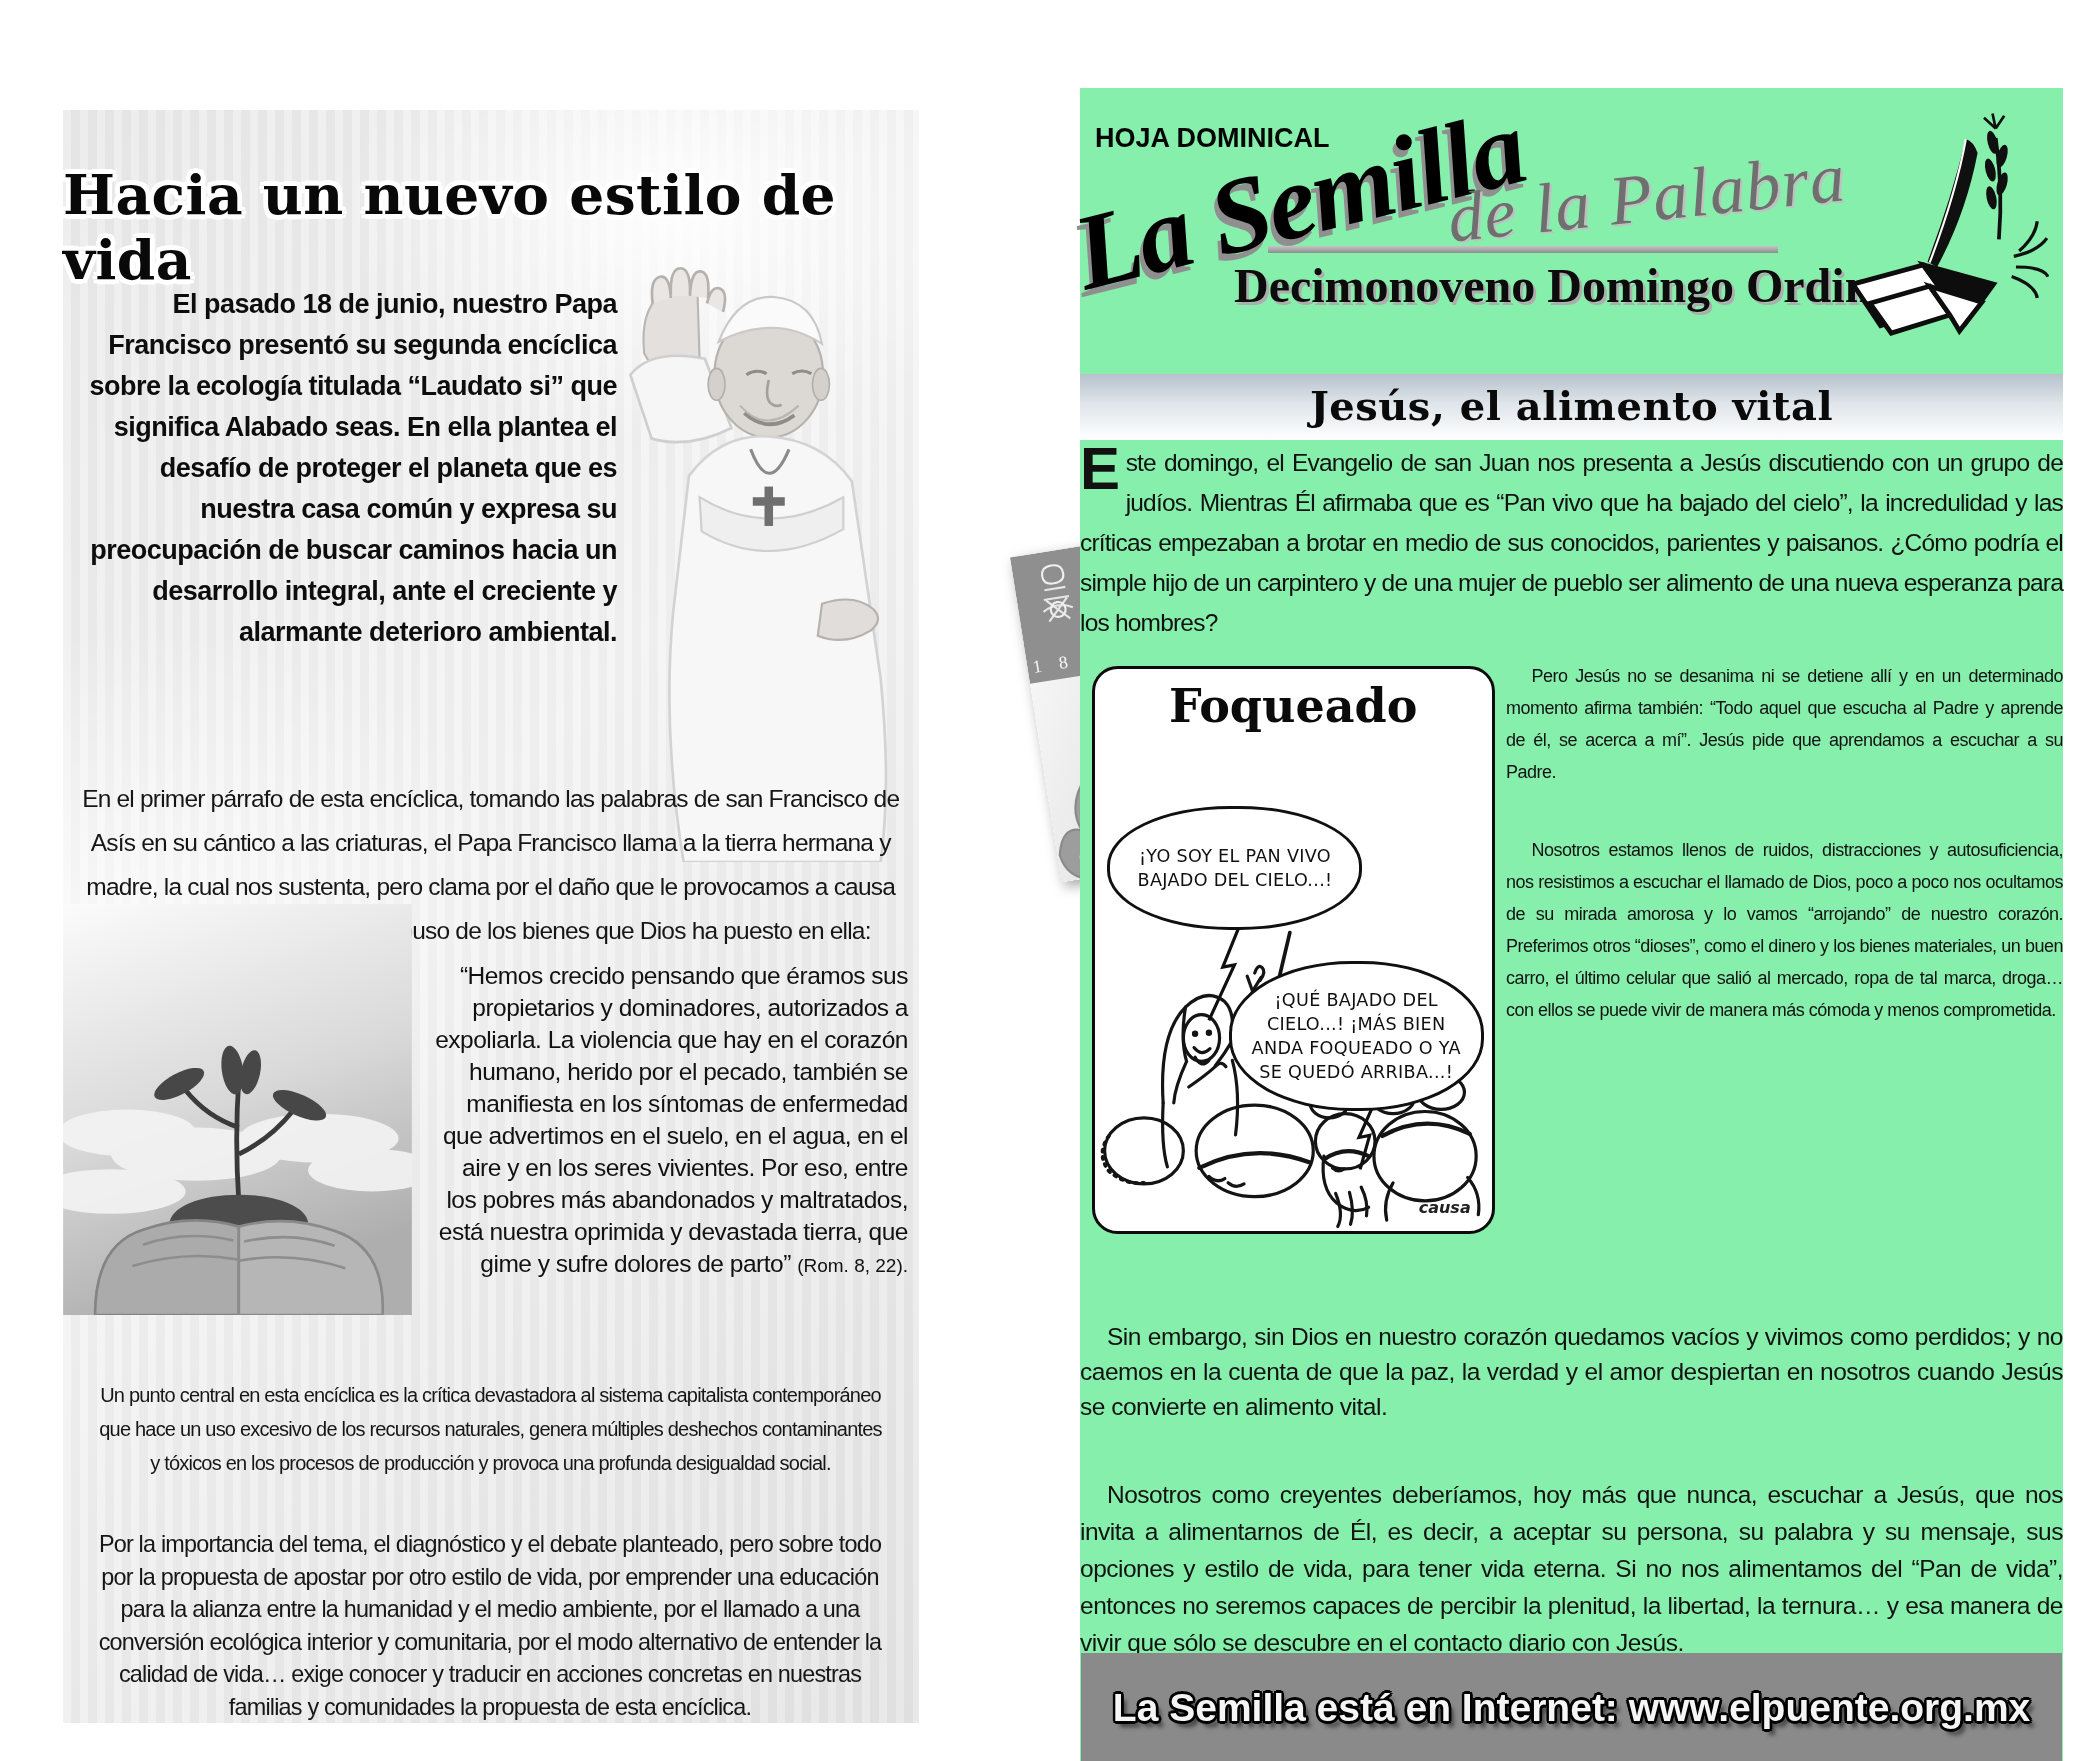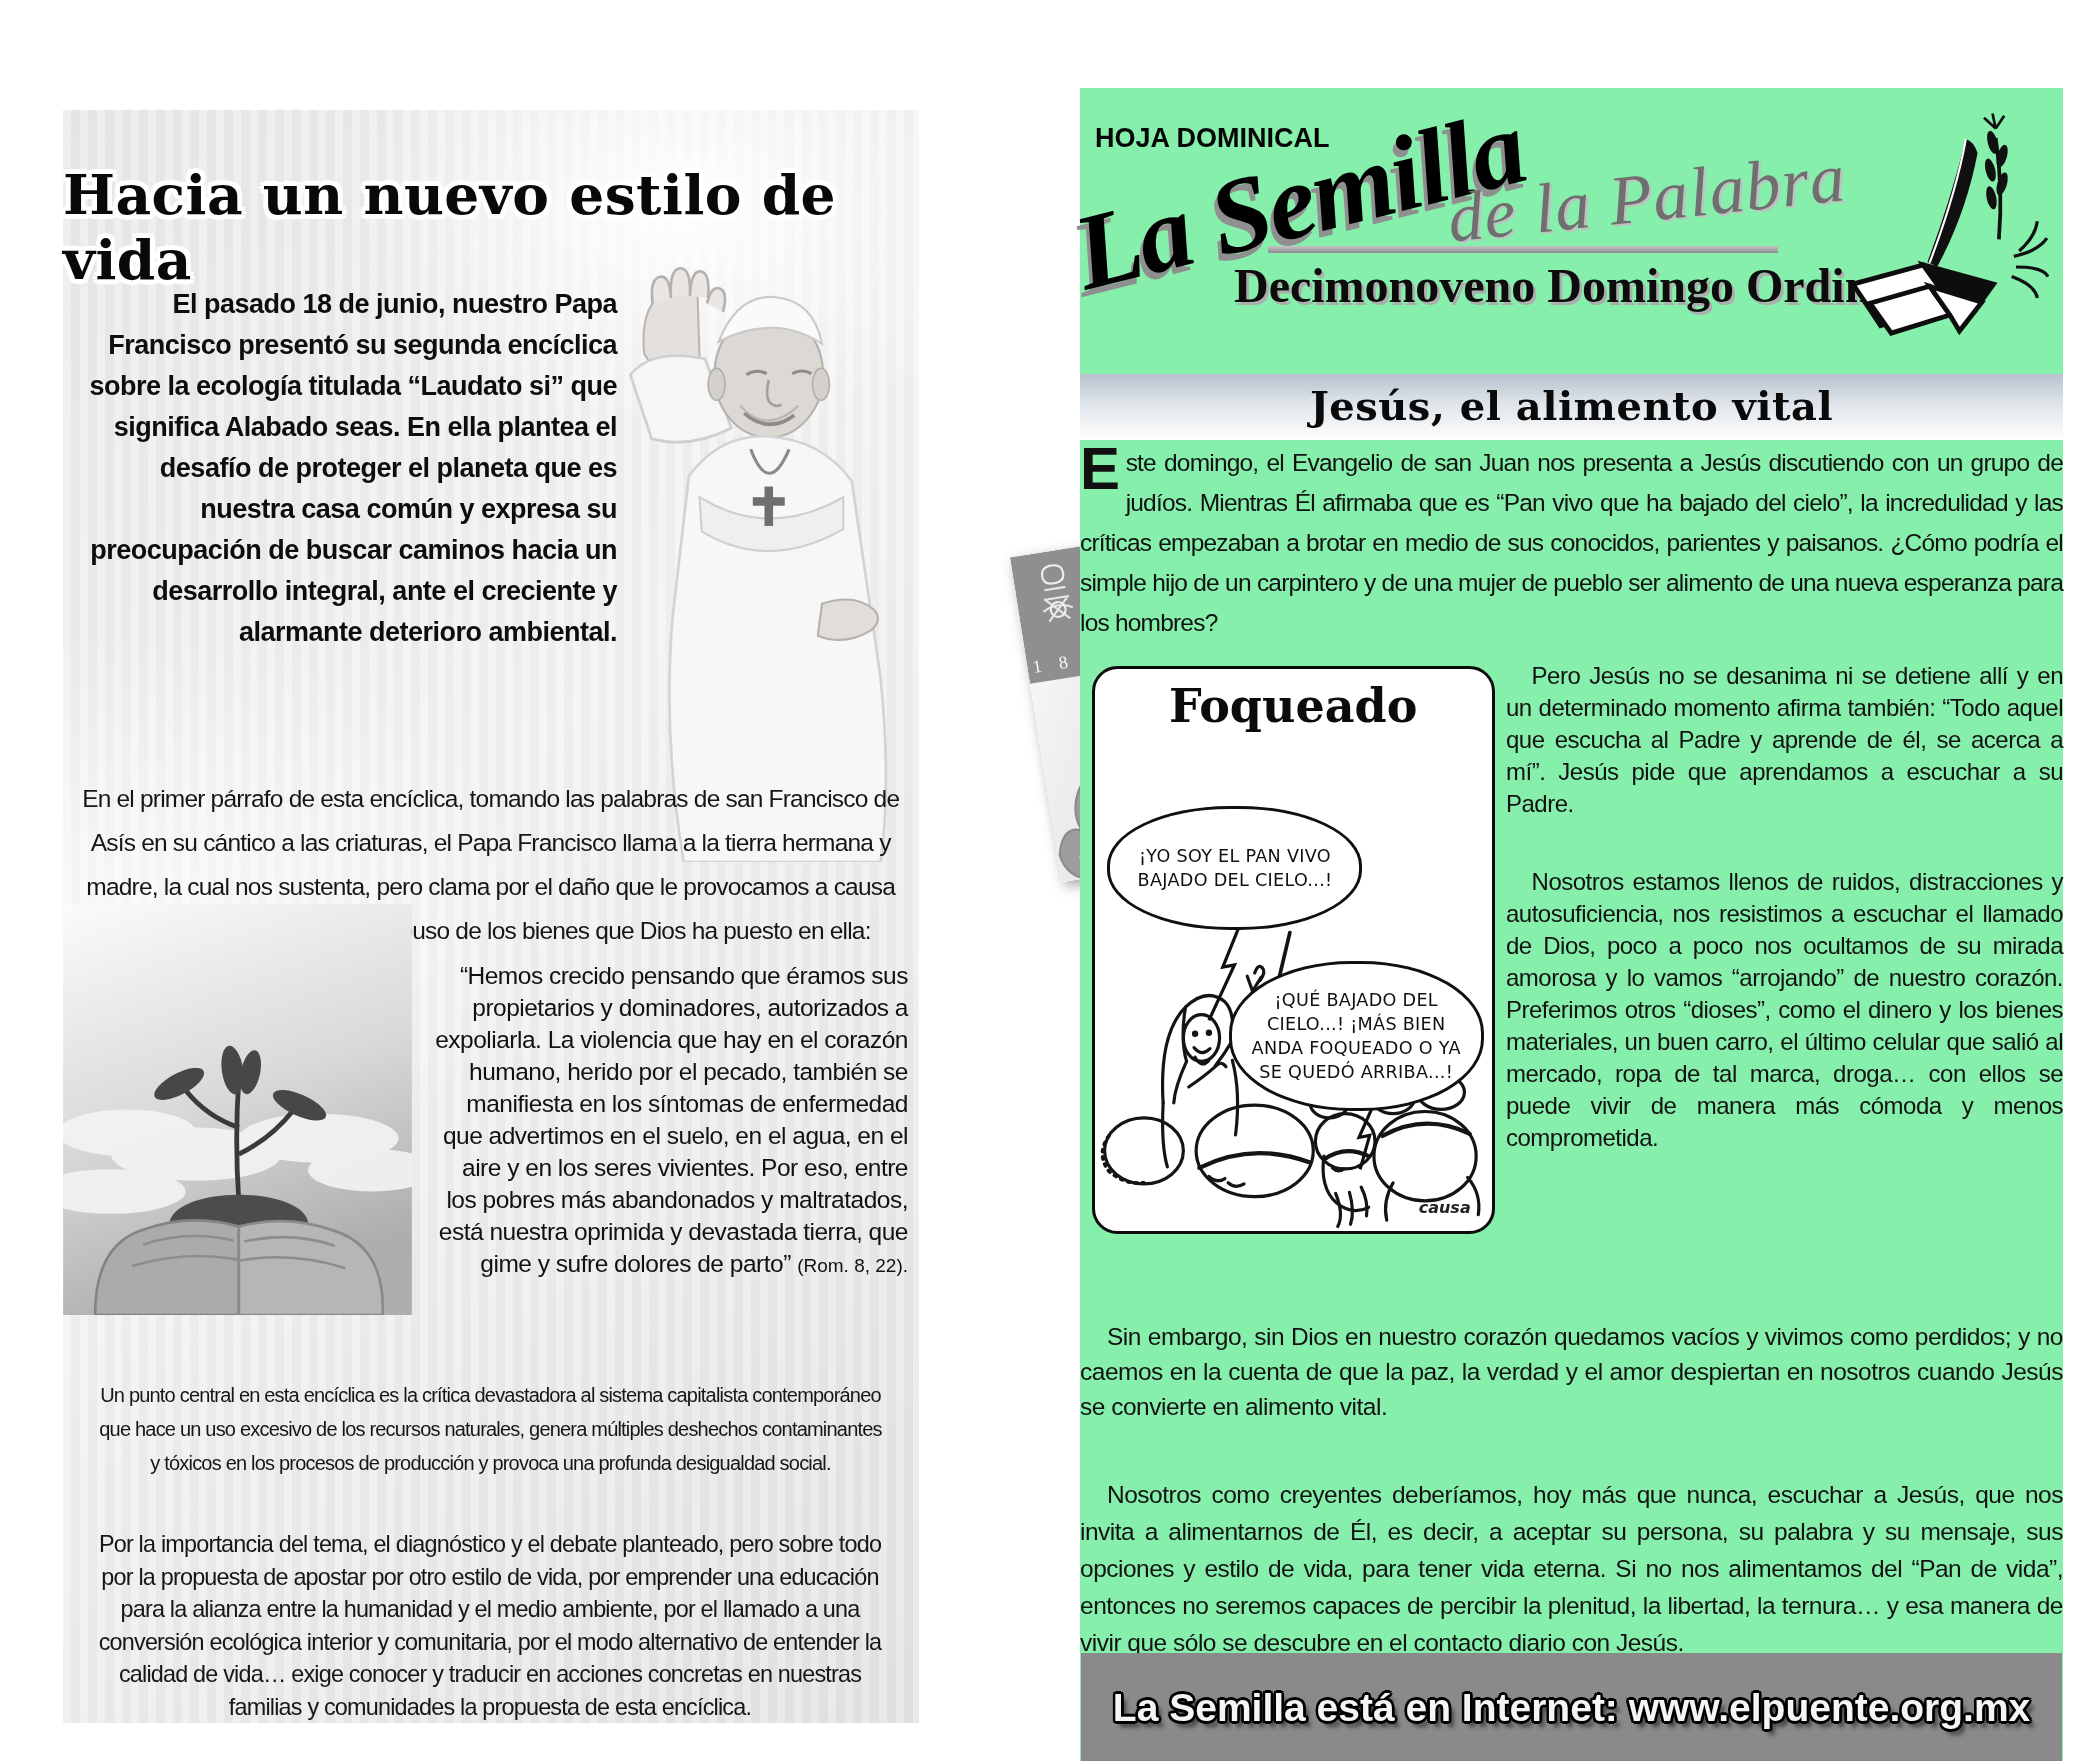--- a/index.html
+++ b/index.html
@@ -96,7 +96,7 @@
     font-style:italic;font-weight:bold;font-size:16px;color:#222;z-index:4;}
 
   .right-col{position:absolute;left:426px;top:572px;width:557px;}
-  .right-col p{margin:0 0 46px 0;font-size:24px;line-height:32px;text-align:justify;
+  .right-col p{margin:0 0 46px 0;font-size:18px;line-height:32px;text-align:justify;
     letter-spacing:-0.5px;color:#121212;text-indent:25.6px;}
   .wide{position:absolute;left:0;width:983px;font-size:24.5px;text-align:justify;
     letter-spacing:-0.5px;color:#121212;margin:0;text-indent:27px;}

